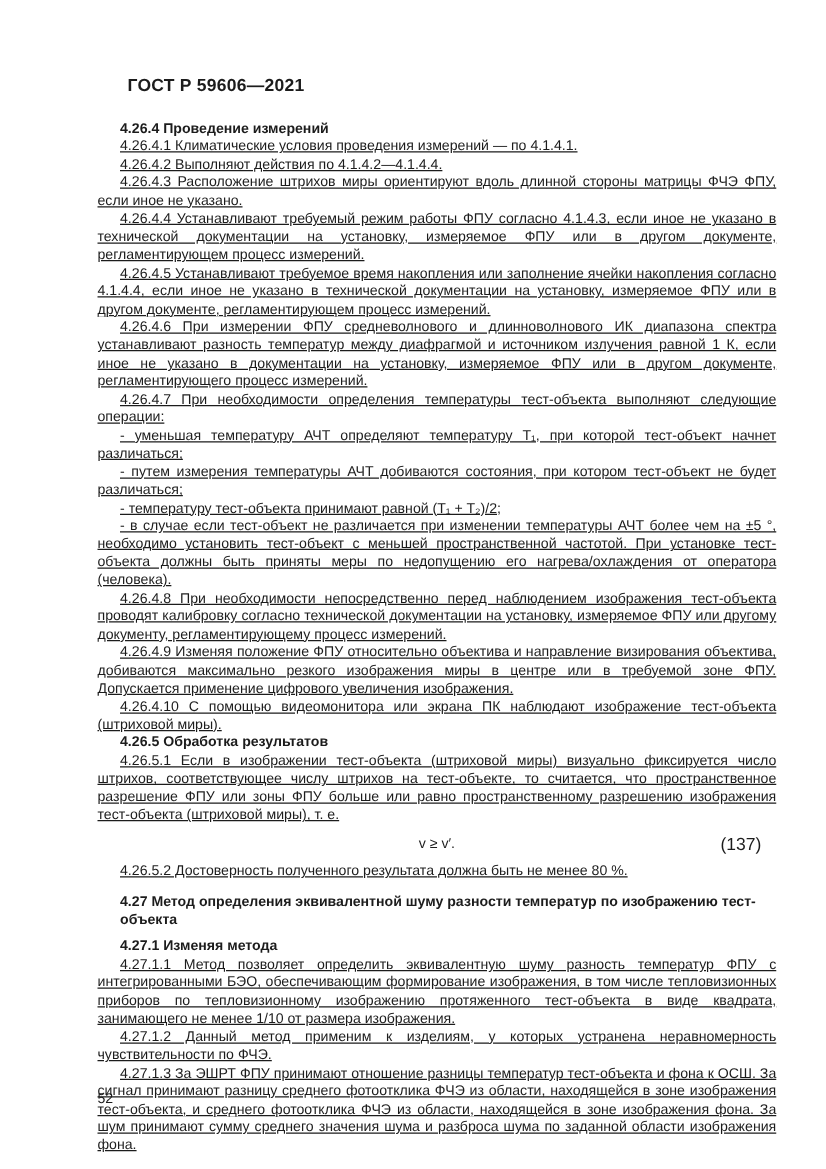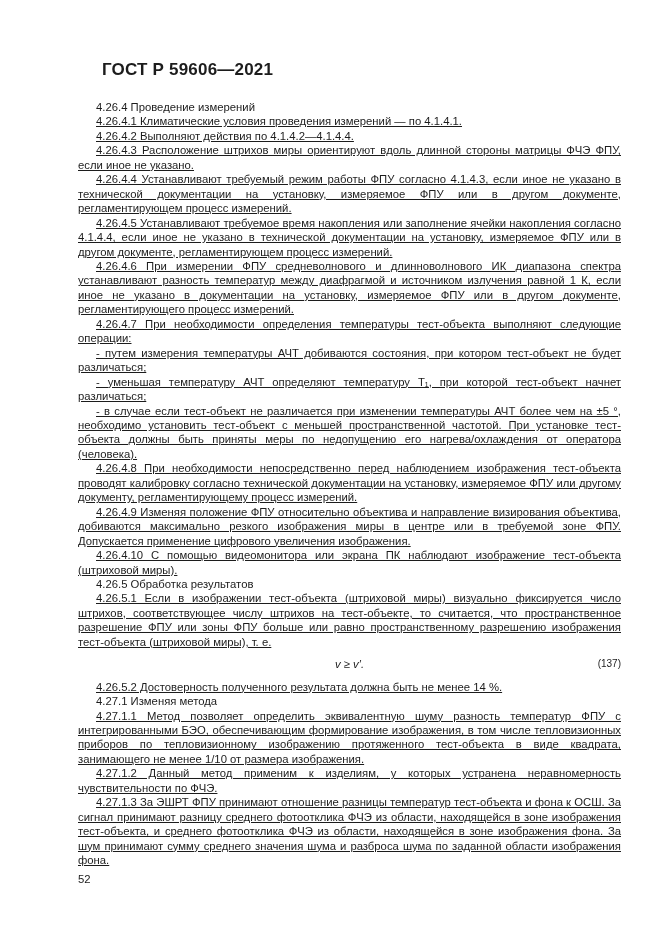--- a/index.html
+++ b/index.html
@@ -22,7 +22,7 @@
     box-sizing: border-box;
   }
   .running-header {
-    font-size: 17px;
+    font-size: 14px;
     font-weight: bold;
     letter-spacing: 0.2px;
     margin: 0 0 20px 0;

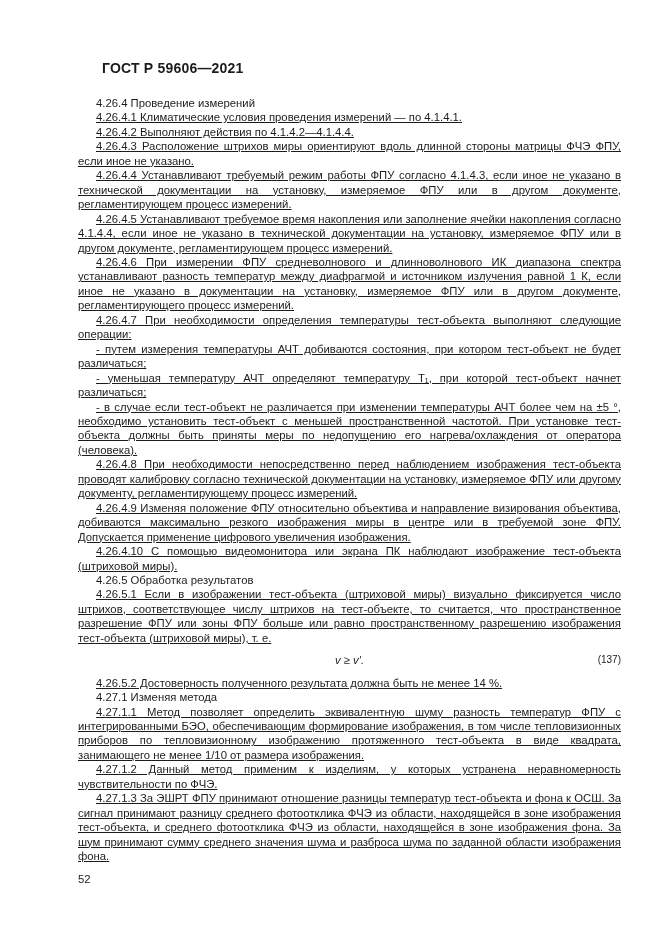--- a/index.html
+++ b/index.html
@@ -42,7 +42,7 @@
     text-decoration: underline;
   }
   .heading {
-    font-weight: normal;
+    font-weight: bold;
     text-indent: 18px;
     text-align: right;
   }

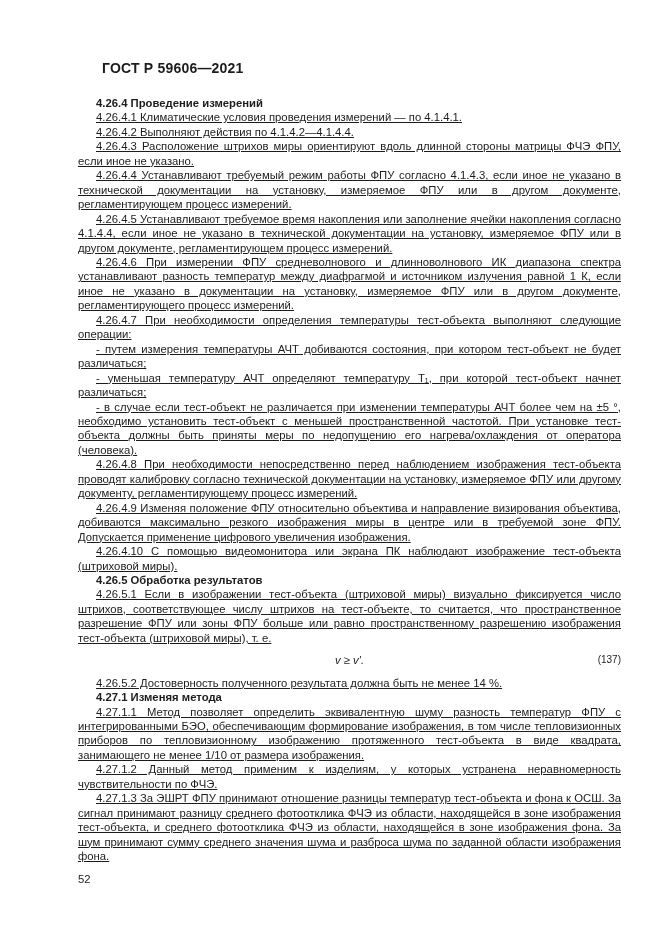--- a/index.html
+++ b/index.html
@@ -91,8 +91,8 @@
       <p class="paragraph">4.26.4.5 Устанавливают требуемое время накопления или заполнение ячейки накопления согласно 4.1.4.4, если иное не указано в технической документации на установку, измеряемое ФПУ или в другом документе, регламентирующем процесс измерений.</p>
       <p class="paragraph">4.26.4.6 При измерении ФПУ средневолнового и длинноволнового ИК диапазона спектра устанавливают разность температур между диафрагмой и источником излучения равной 1 К, если иное не указано в документации на установку, измеряемое ФПУ или в другом документе, регламентирующего процесс измерений.</p>
       <p class="paragraph">4.26.4.7 При необходимости определения температуры тест-объекта выполняют следующие операции:</p>
+      <p class="paragraph">- уменьшая температуру АЧТ определяют температуру T₁, при которой тест-объект начнет различаться;</p>
       <p class="paragraph">- путем измерения температуры АЧТ добиваются состояния, при котором тест-объект не будет различаться;</p>
-      <p class="paragraph">- уменьшая температуру АЧТ определяют температуру T₁, при которой тест-объект начнет различаться;</p>
       <p class="paragraph">- в случае если тест-объект не различается при изменении температуры АЧТ более чем на ±5 °, необходимо установить тест-объект с меньшей пространственной частотой. При установке тест-объекта должны быть приняты меры по недопущению его нагрева/охлаждения от оператора (человека).</p>
       <p class="paragraph">4.26.4.8 При необходимости непосредственно перед наблюдением изображения тест-объекта проводят калибровку согласно технической документации на установку, измеряемое ФПУ или другому документу, регламентирующему процесс измерений.</p>
       <p class="paragraph">4.26.4.9 Изменяя положение ФПУ относительно объектива и направление визирования объектива, добиваются максимально резкого изображения миры в центре или в требуемой зоне ФПУ. Допускается применение цифрового увеличения изображения.</p>

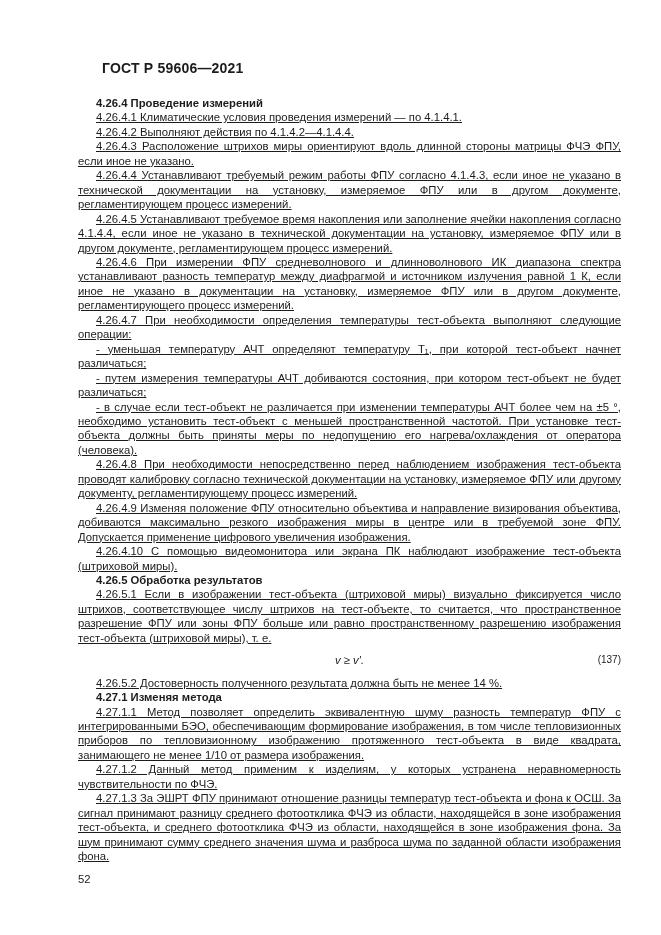--- a/index.html
+++ b/index.html
@@ -93,6 +93,7 @@
       <p class="paragraph">4.26.4.7 При необходимости определения температуры тест-объекта выполняют следующие операции:</p>
       <p class="paragraph">- уменьшая температуру АЧТ определяют температуру T₁, при которой тест-объект начнет различаться;</p>
       <p class="paragraph">- путем измерения температуры АЧТ добиваются состояния, при котором тест-объект не будет различаться;</p>
+      <p class="paragraph">- температуру тест-объекта принимают равной (T₁ + T₂)/2;</p>
       <p class="paragraph">- в случае если тест-объект не различается при изменении температуры АЧТ более чем на ±5 °, необходимо установить тест-объект с меньшей пространственной частотой. При установке тест-объекта должны быть приняты меры по недопущению его нагрева/охлаждения от оператора (человека).</p>
       <p class="paragraph">4.26.4.8 При необходимости непосредственно перед наблюдением изображения тест-объекта проводят калибровку согласно технической документации на установку, измеряемое ФПУ или другому документу, регламентирующему процесс измерений.</p>
       <p class="paragraph">4.26.4.9 Изменяя положение ФПУ относительно объектива и направление визирования объектива, добиваются максимально резкого изображения миры в центре или в требуемой зоне ФПУ. Допускается применение цифрового увеличения изображения.</p>

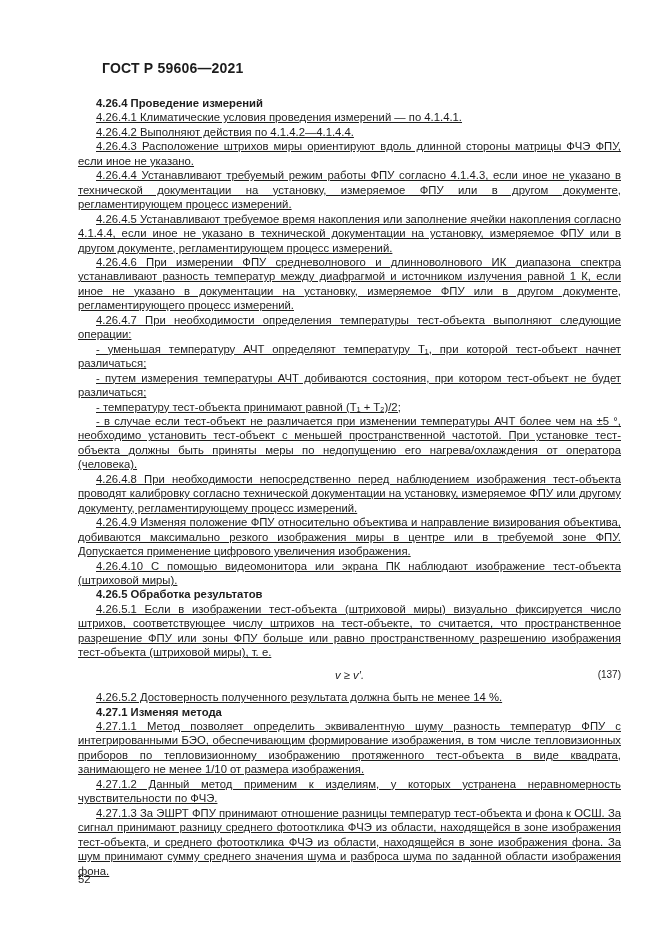--- a/index.html
+++ b/index.html
@@ -59,7 +59,6 @@
     margin: 8px 0;
   }
   .formula {
-    font-style: italic;
     font-size: 11.3px;
   }
   .formula-number {

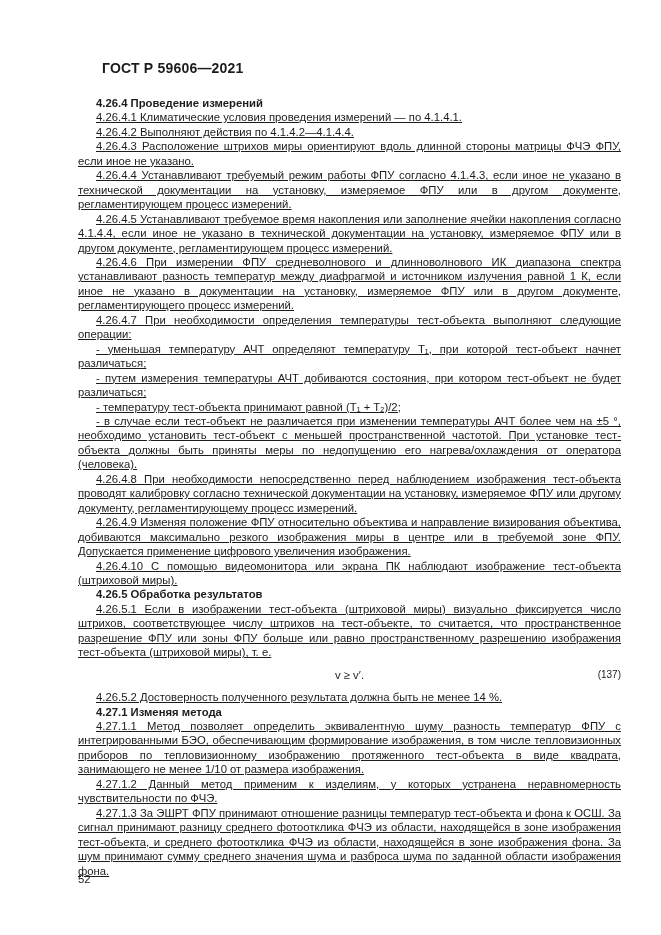--- a/index.html
+++ b/index.html
@@ -63,10 +63,10 @@
   }
   .formula-number {
     position: absolute;
-    right: 0;
+    right: 12px;
     top: 0;
     font-style: normal;
-    font-size: 10px;
+    font-size: 14px;
   }
   .page-number {
     position: absolute;

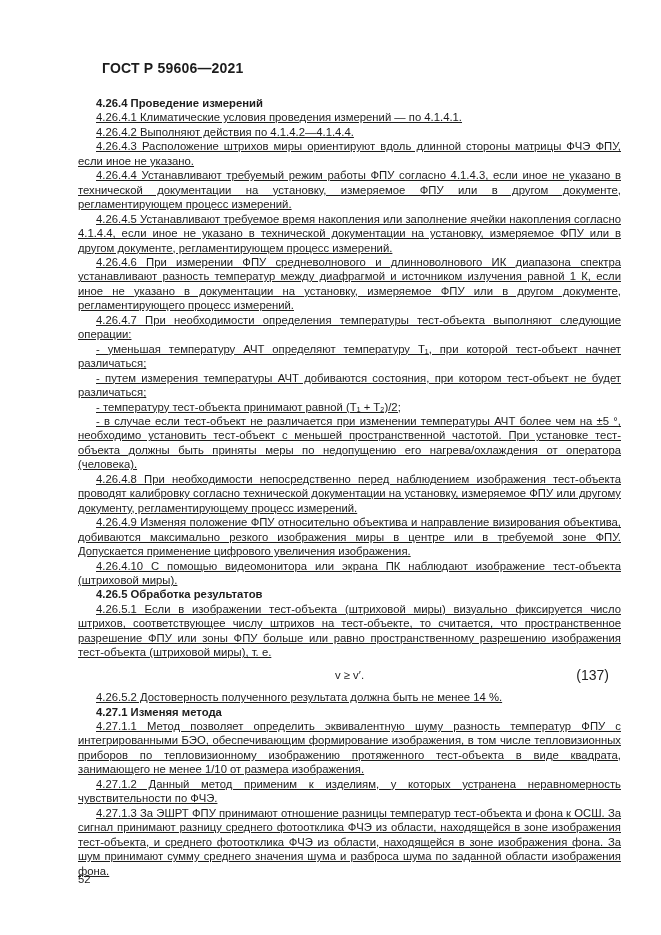--- a/index.html
+++ b/index.html
@@ -100,7 +100,7 @@
       <p class="heading">4.26.5 Обработка результатов</p>
       <p class="paragraph">4.26.5.1 Если в изображении тест-объекта (штриховой миры) визуально фиксируется число штрихов, соответствующее числу штрихов на тест-объекте, то считается, что пространственное разрешение ФПУ или зоны ФПУ больше или равно пространственному разрешению изображения тест-объекта (штриховой миры), т. е.</p>
       <div class="formula-row"><span class="formula">v ≥ v′.</span><span class="formula-number">(137)</span></div>
-      <p class="paragraph">4.26.5.2 Достоверность полученного результата должна быть не менее 14 %.</p>
+      <p class="paragraph">4.26.5.2 Достоверность полученного результата должна быть не менее 80 %.</p>
       <p class="heading">4.27.1 Изменяя метода</p>
       <p class="paragraph">4.27.1.1 Метод позволяет определить эквивалентную шуму разность температур ФПУ с интегрированными БЭО, обеспечивающим формирование изображения, в том числе тепловизионных приборов по тепловизионному изображению протяженного тест-объекта в виде квадрата, занимающего не менее 1/10 от размера изображения.</p>
       <p class="paragraph">4.27.1.2 Данный метод применим к изделиям, у которых устранена неравномерность чувствительности по ФЧЭ.</p>

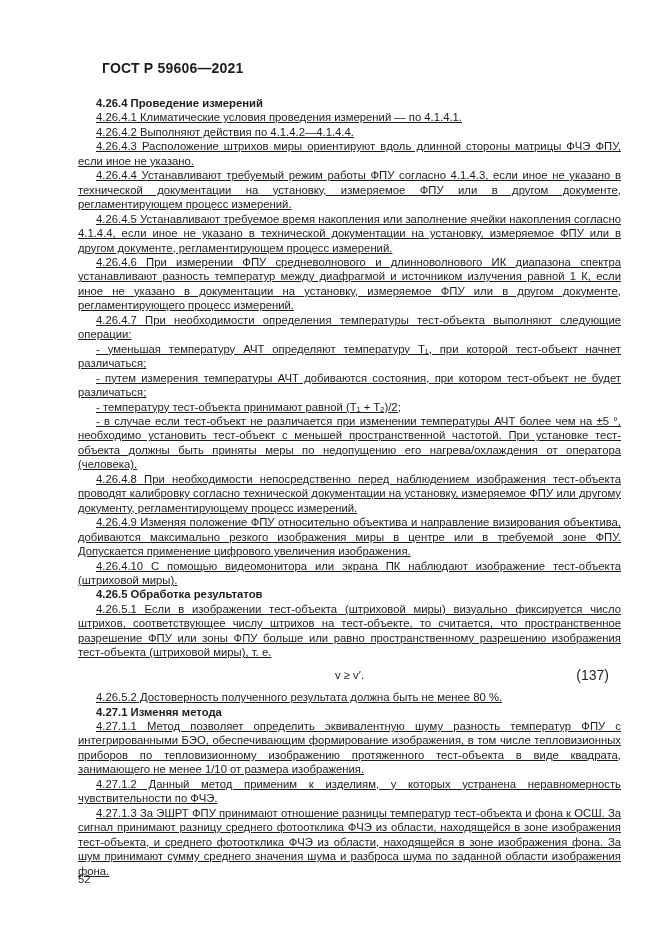--- a/index.html
+++ b/index.html
@@ -101,6 +101,7 @@
       <p class="paragraph">4.26.5.1 Если в изображении тест-объекта (штриховой миры) визуально фиксируется число штрихов, соответствующее числу штрихов на тест-объекте, то считается, что пространственное разрешение ФПУ или зоны ФПУ больше или равно пространственному разрешению изображения тест-объекта (штриховой миры), т. е.</p>
       <div class="formula-row"><span class="formula">v ≥ v′.</span><span class="formula-number">(137)</span></div>
       <p class="paragraph">4.26.5.2 Достоверность полученного результата должна быть не менее 80 %.</p>
+      <p class="section-heading">4.27 Метод определения эквивалентной шуму разности температур по изображению тест-объекта</p>
       <p class="heading">4.27.1 Изменяя метода</p>
       <p class="paragraph">4.27.1.1 Метод позволяет определить эквивалентную шуму разность температур ФПУ с интегрированными БЭО, обеспечивающим формирование изображения, в том числе тепловизионных приборов по тепловизионному изображению протяженного тест-объекта в виде квадрата, занимающего не менее 1/10 от размера изображения.</p>
       <p class="paragraph">4.27.1.2 Данный метод применим к изделиям, у которых устранена неравномерность чувствительности по ФЧЭ.</p>

